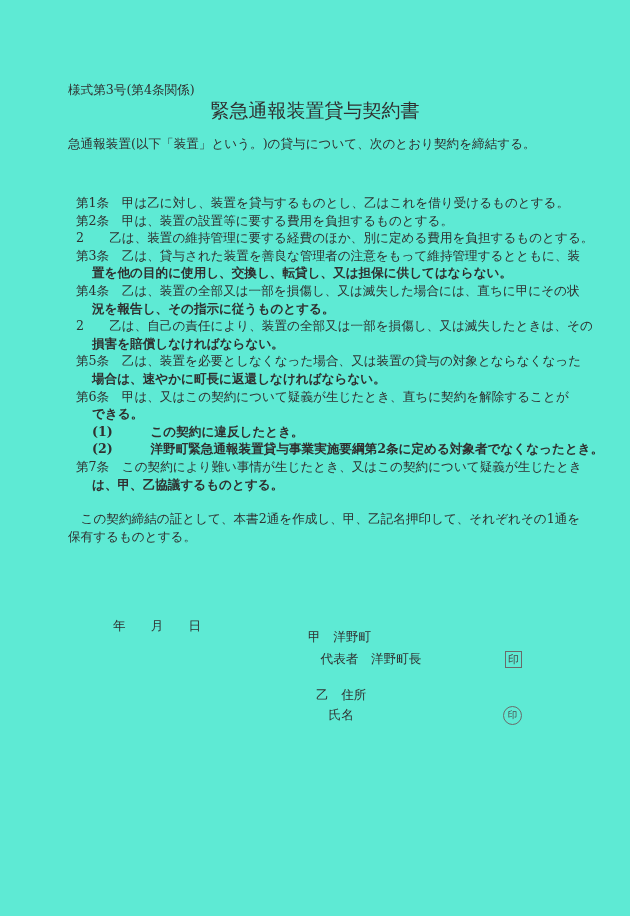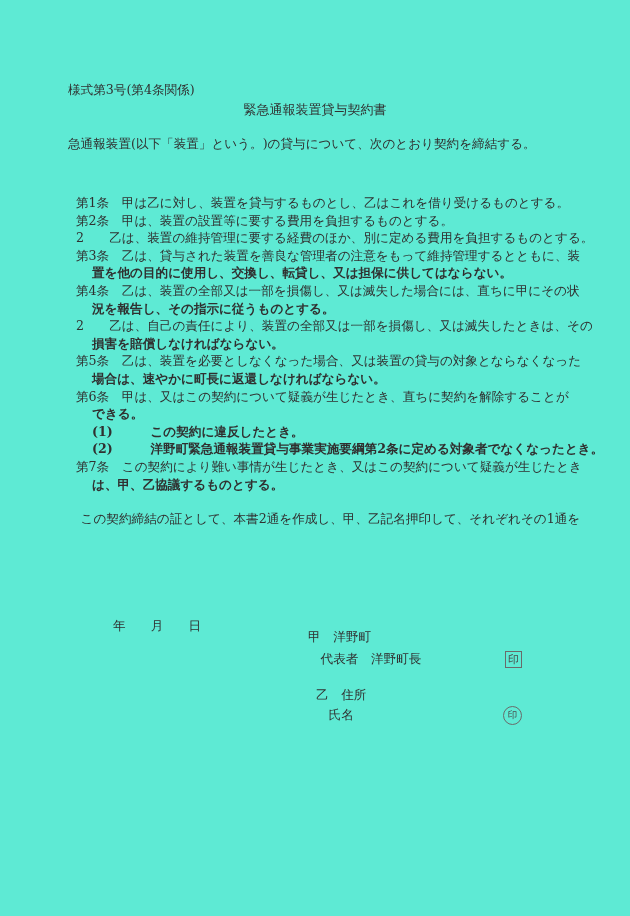--- a/index.html
+++ b/index.html
@@ -17,7 +17,7 @@
   .hang { padding-left:16px;font-weight:bold; }
 
   .form-number { position:absolute; left:68px; top:81px; line-height:18px; white-space:nowrap; }
-  .doc-title   { position:absolute; left:0; top:101px; width:630px; text-align:center; font-size:13px; line-height:18px; white-space:nowrap; }
+  .doc-title   { position:absolute; left:0; top:101px; width:630px; text-align:center; font-size:19px; line-height:18px; white-space:nowrap; }
 
   .intro   { position:absolute; left:68px; top:135px; width:500px; }
   .articles{ position:absolute; left:68px; top:194px; width:505px;margin-left:8px; }

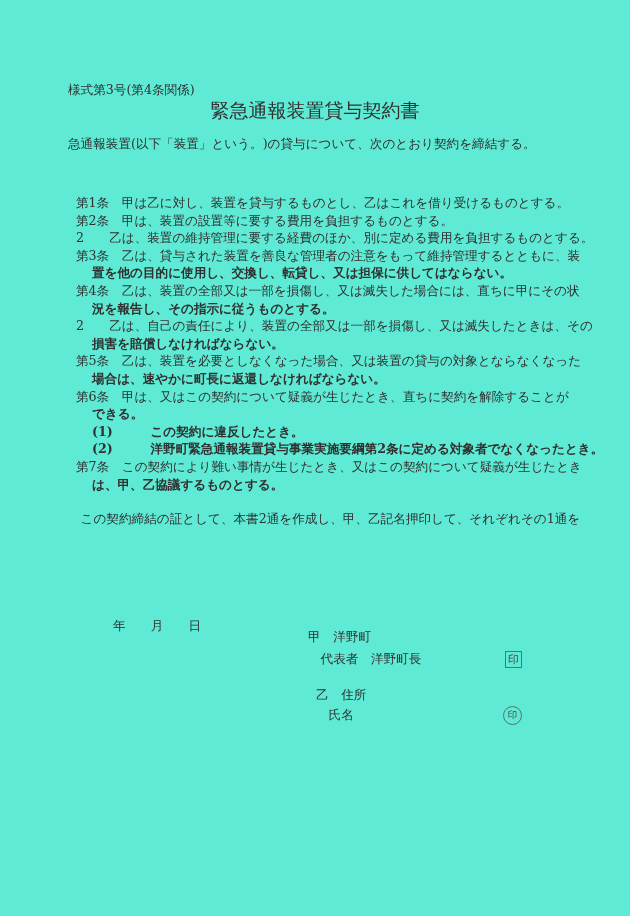--- a/index.html
+++ b/index.html
@@ -74,6 +74,7 @@
 
   <div class="closing">
     <div class="line">　この契約締結の証として、本書2通を作成し、甲、乙記名押印して、それぞれその1通を</div>
+    <div class="line">保有するものとする。</div>
   </div>
 
   <div class="date-line">年　　月　　日</div>

